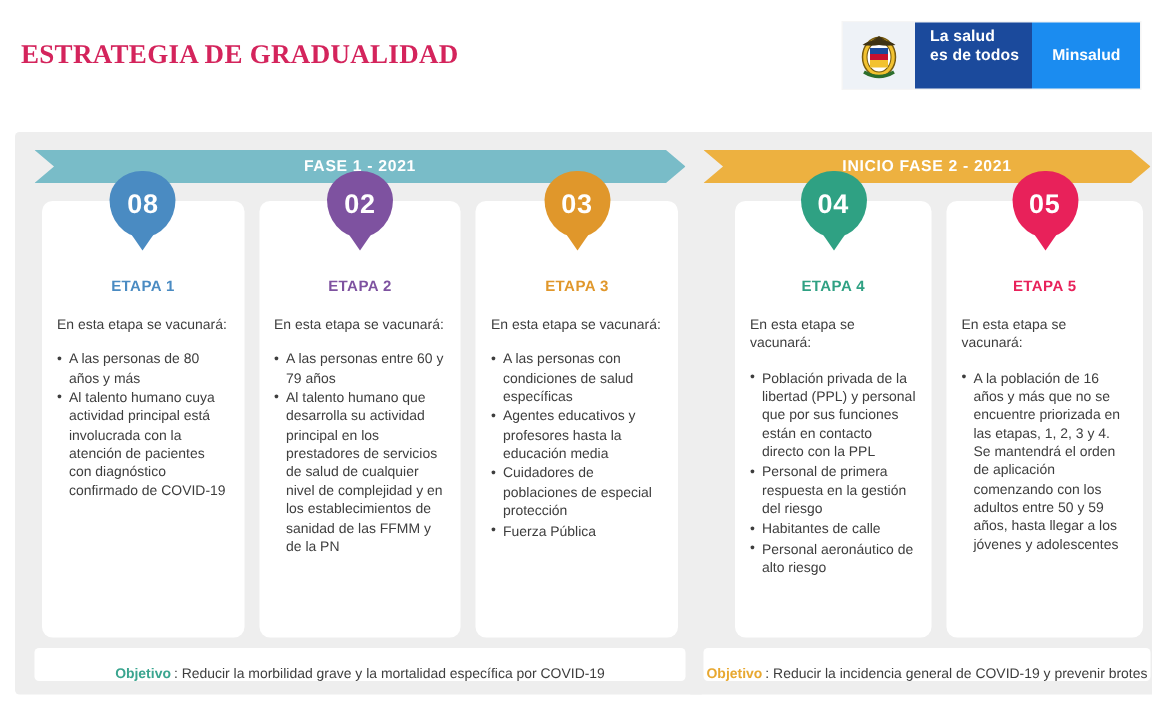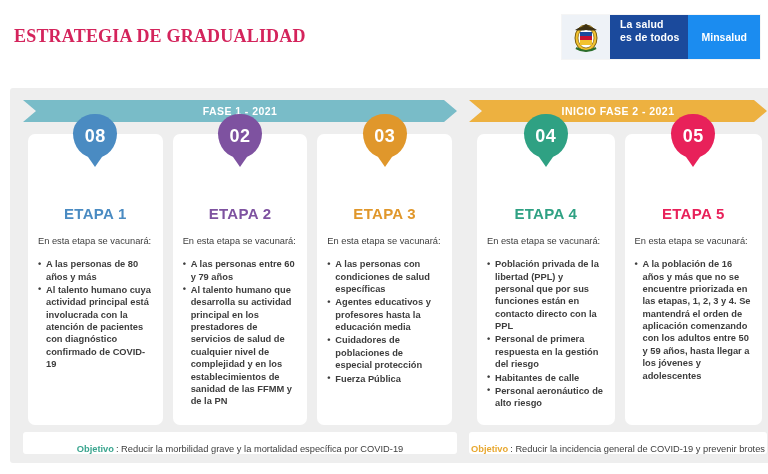--- a/index.html
+++ b/index.html
@@ -116,7 +116,7 @@
     display: flex;
   }
   .cards-left  { left: 13px; right: 13px; }
-  .cards-right { left: 14px; right: 11px; }
+  .cards-right { left: 27px; right: 11px; }
 
   .card {
     background: #ffffff;

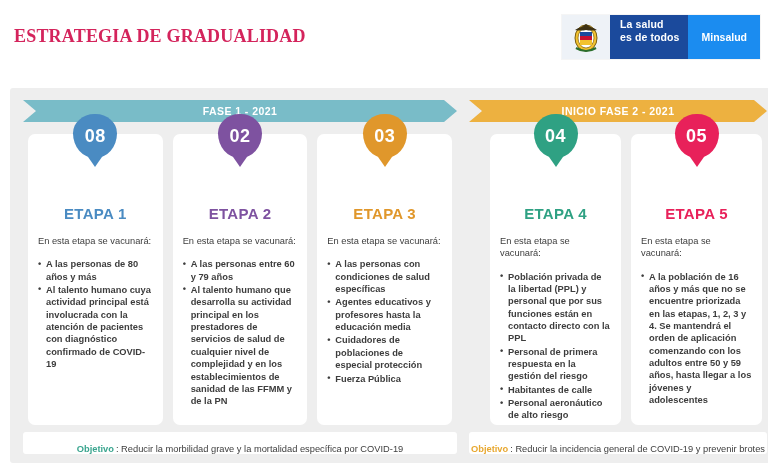--- a/index.html
+++ b/index.html
@@ -169,11 +169,10 @@
 
   .etapa-label {
     text-align: center;
-    font-size: 15px;
+    font-size: 10px;
     font-weight: bold;
     letter-spacing: 0.3px;
     margin-bottom: 13px;
-    margin-top: 19px;
   }
   .intro {
     font-size: 9.3px;

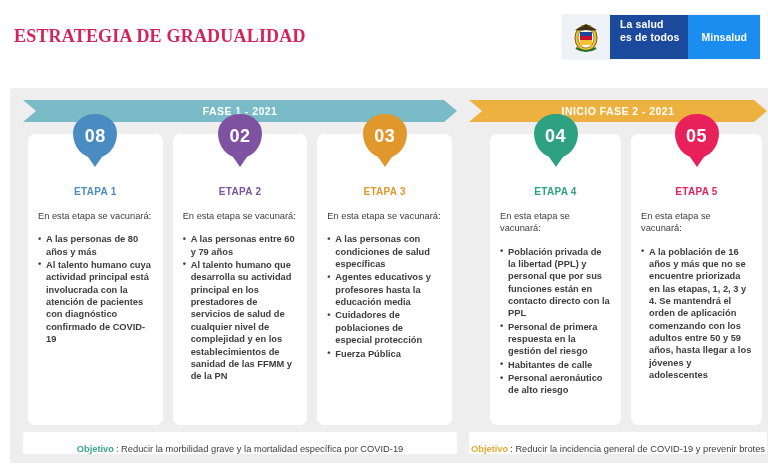--- a/index.html
+++ b/index.html
@@ -184,7 +184,6 @@
     margin: 0;
     padding: 0;
     list-style: none;
-    font-weight: bold;
   }
   ul.bullets li {
     font-size: 9.3px;

